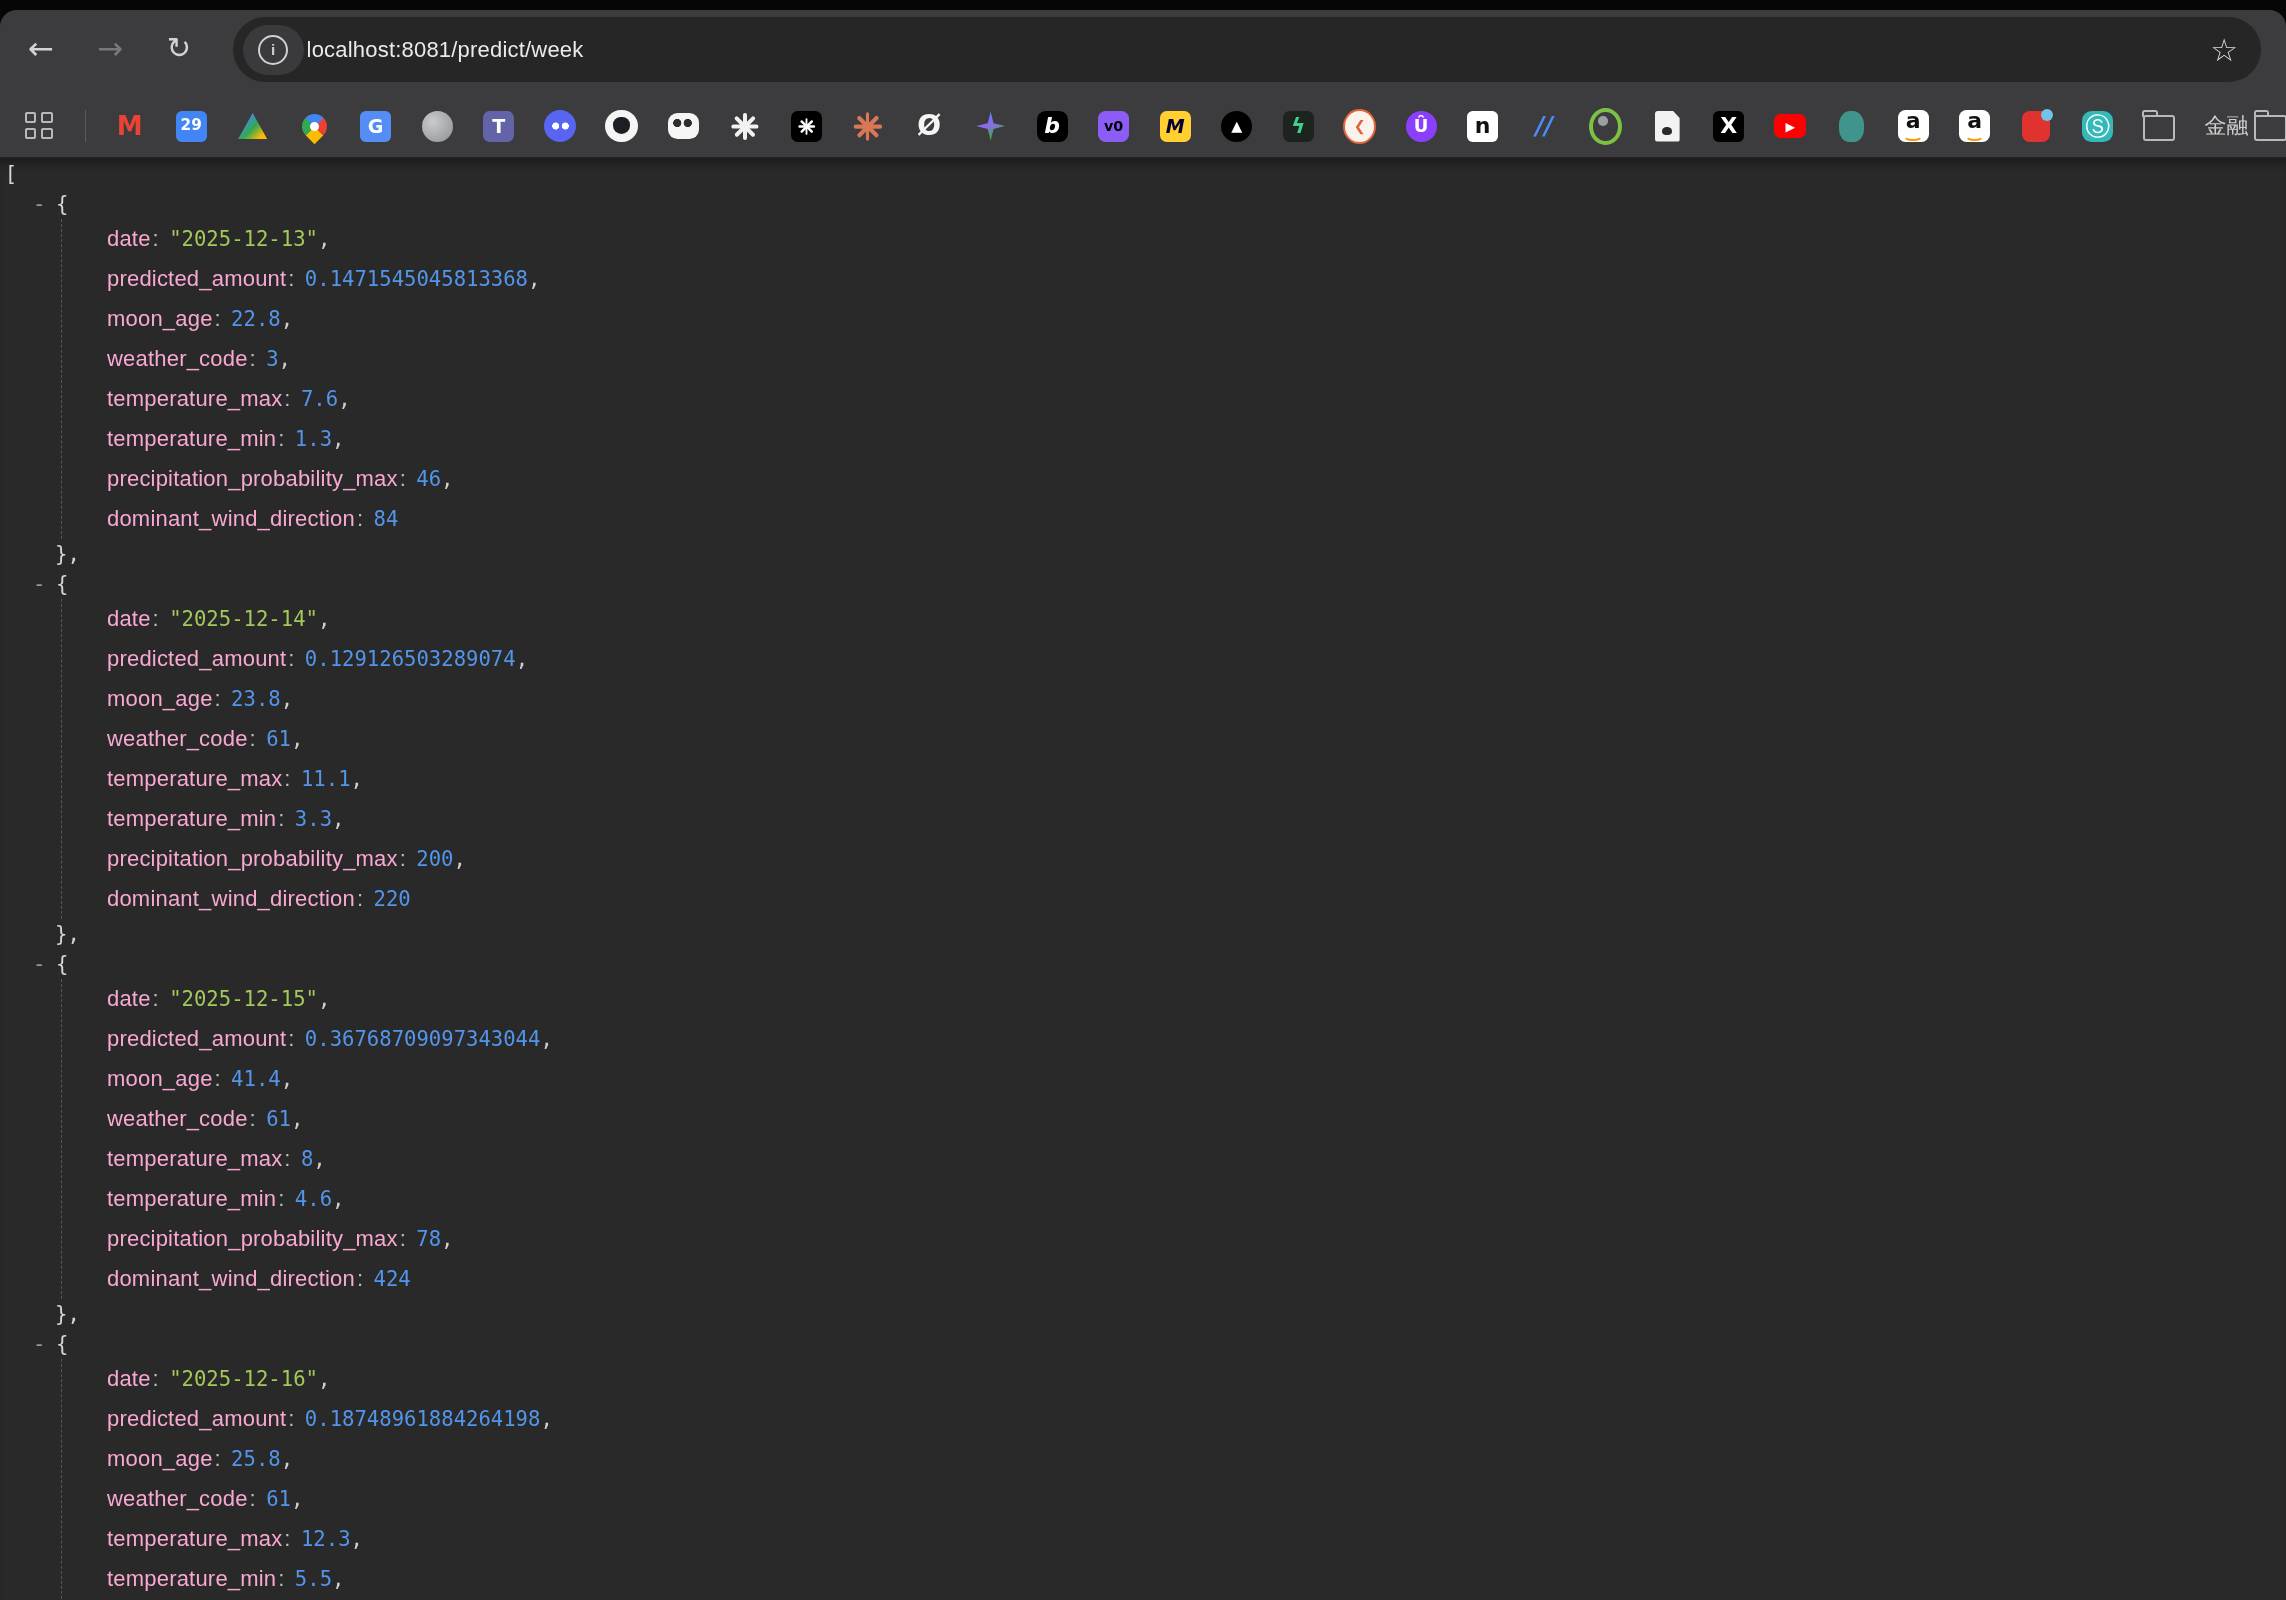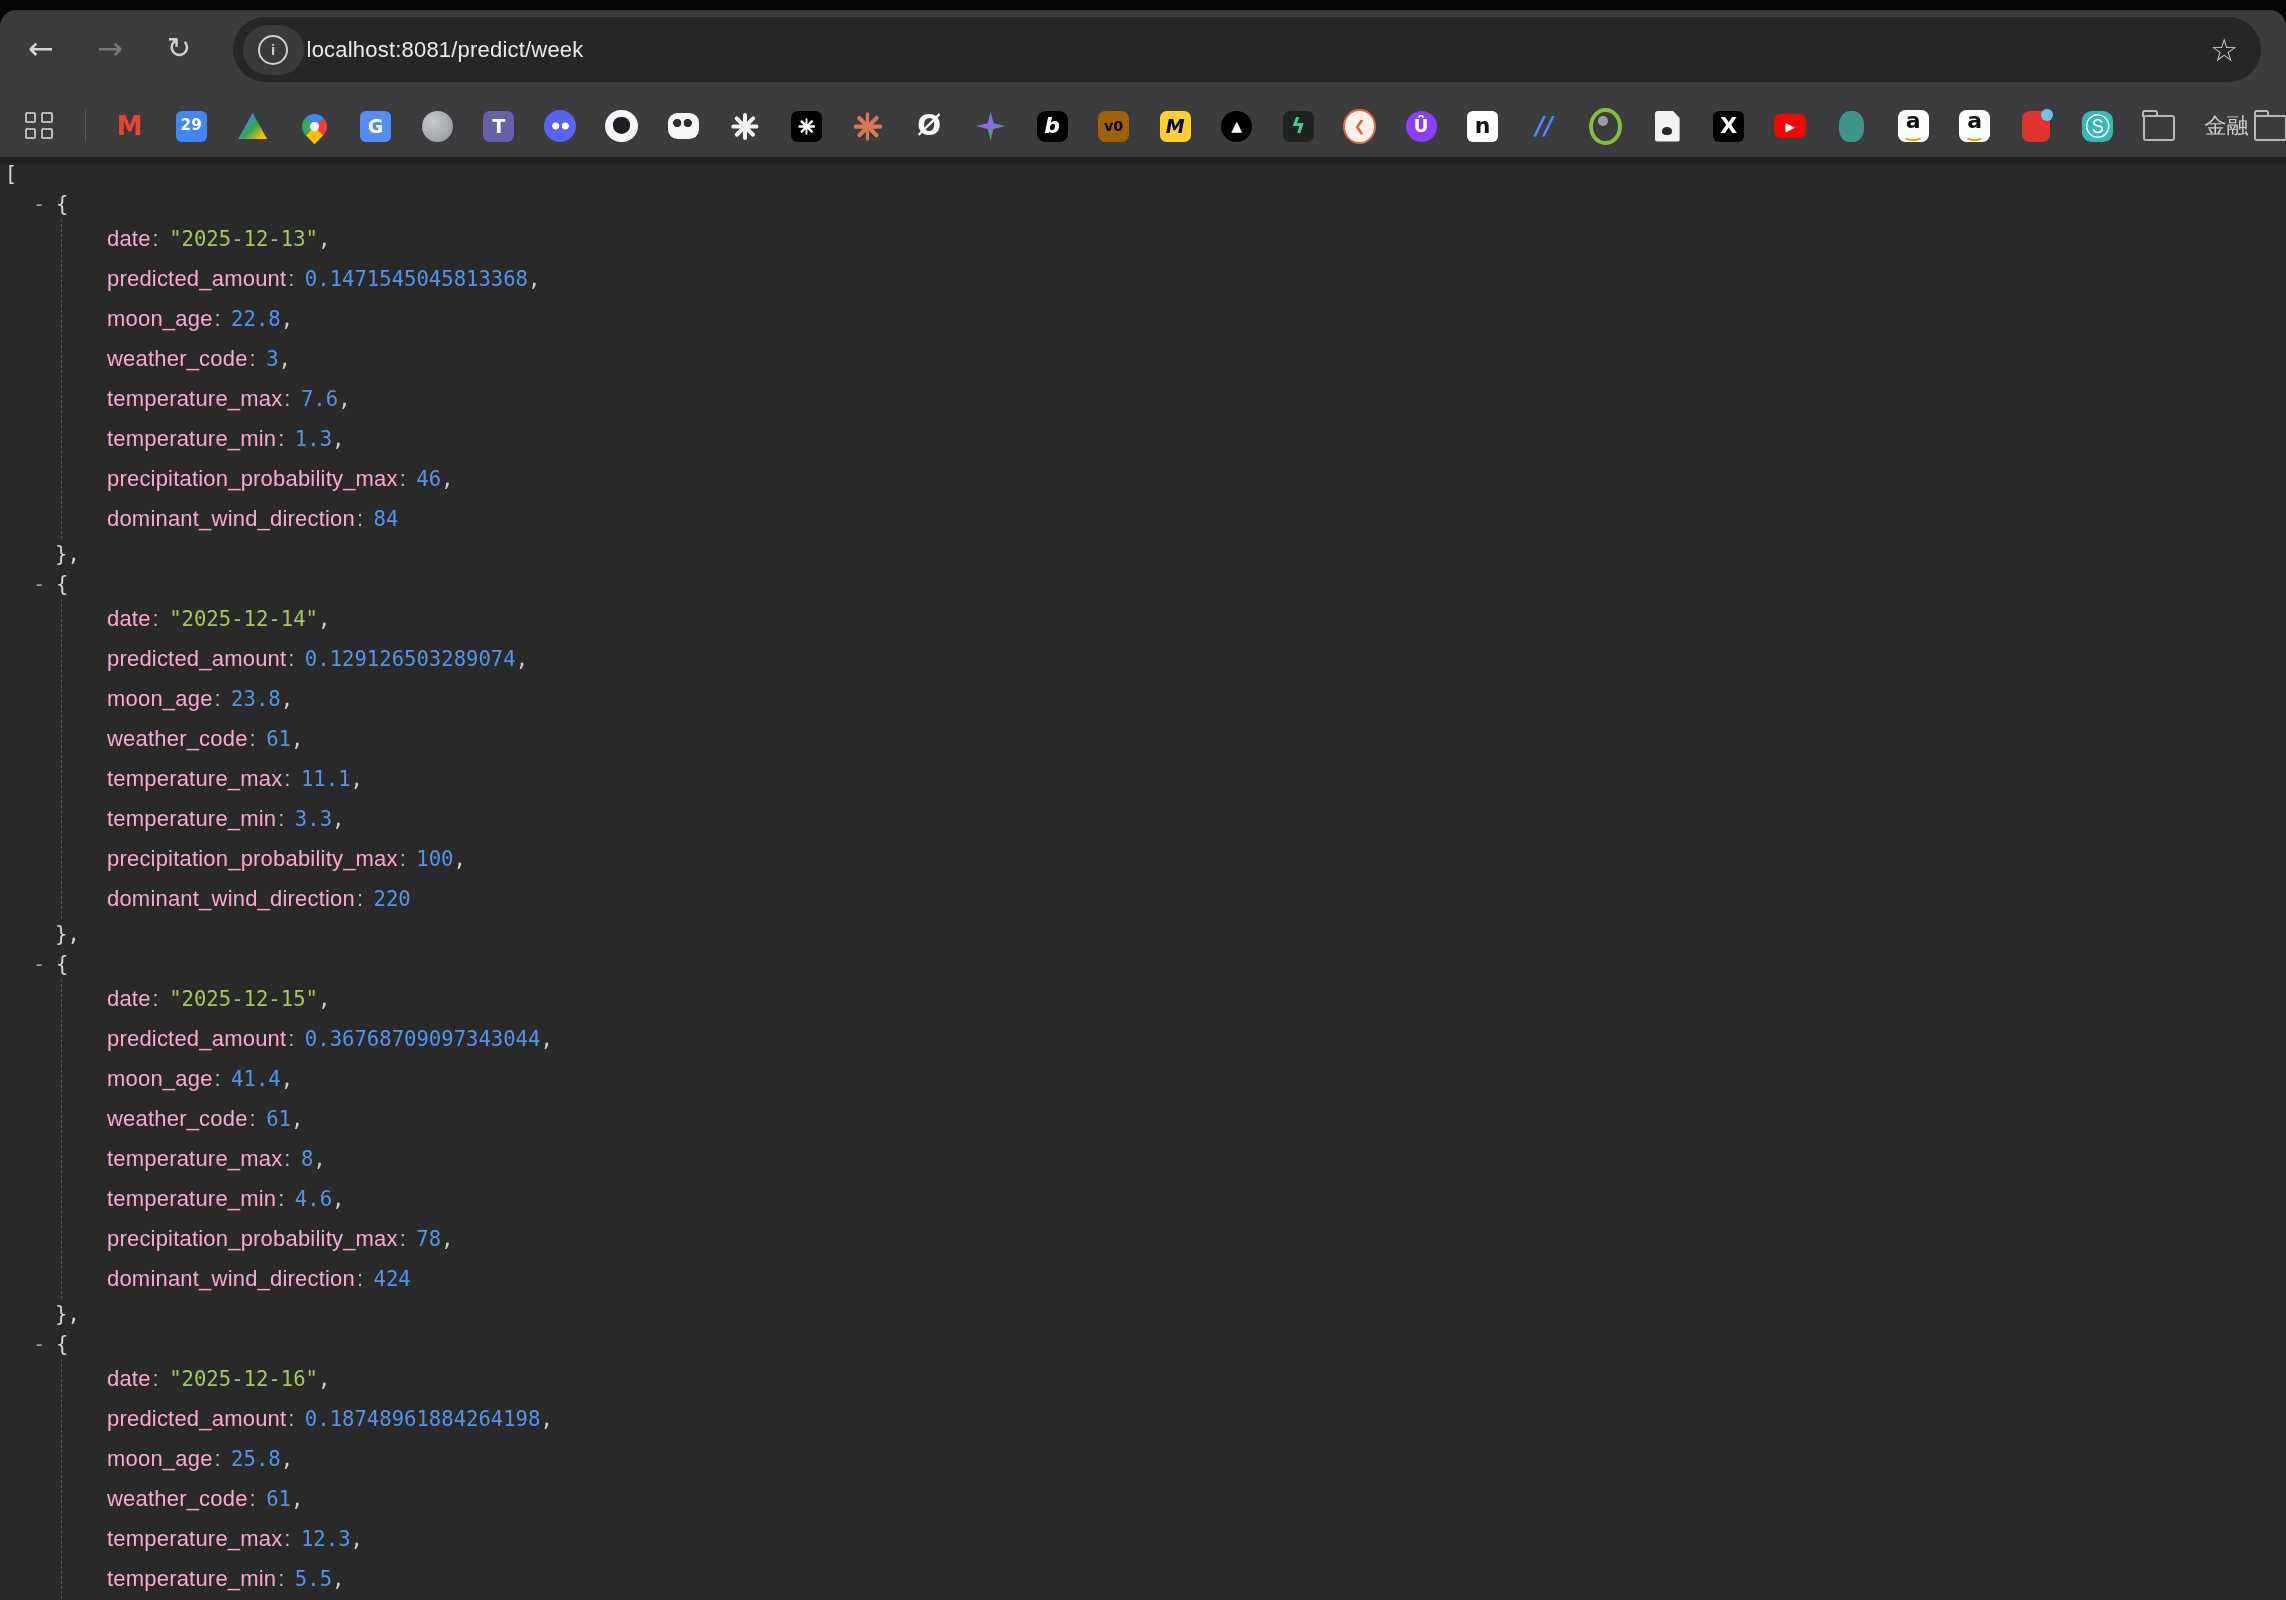--- a/index.html
+++ b/index.html
@@ -206,7 +206,7 @@
           <span class="bm-badge" style="background: rgb(0, 0, 0); color: rgb(255, 255, 255); border-radius: 8.6px; font-size: 22px; font-weight: 700; font-style: italic;">b</span>
         </span>
         <span class="bm">
-          <span class="bm-badge" style="background: #a16207; color: rgb(0, 0, 0); border-radius: 7.6px; font-size: 14.3px; font-weight: 700; text-align: center;">v0</span>
+          <span class="bm-badge" style="background: #8b5cf6; color: rgb(0, 0, 0); border-radius: 7.6px; font-size: 14.3px; font-weight: 700; text-align: center;">v0</span>
         </span>
         <span class="bm">
           <span class="bm-badge" style="background: rgb(255, 208, 47); color: rgb(5, 0, 56); border-radius: 6.7px; font-size: 19px; font-weight: 700; font-style: italic;">M</span>

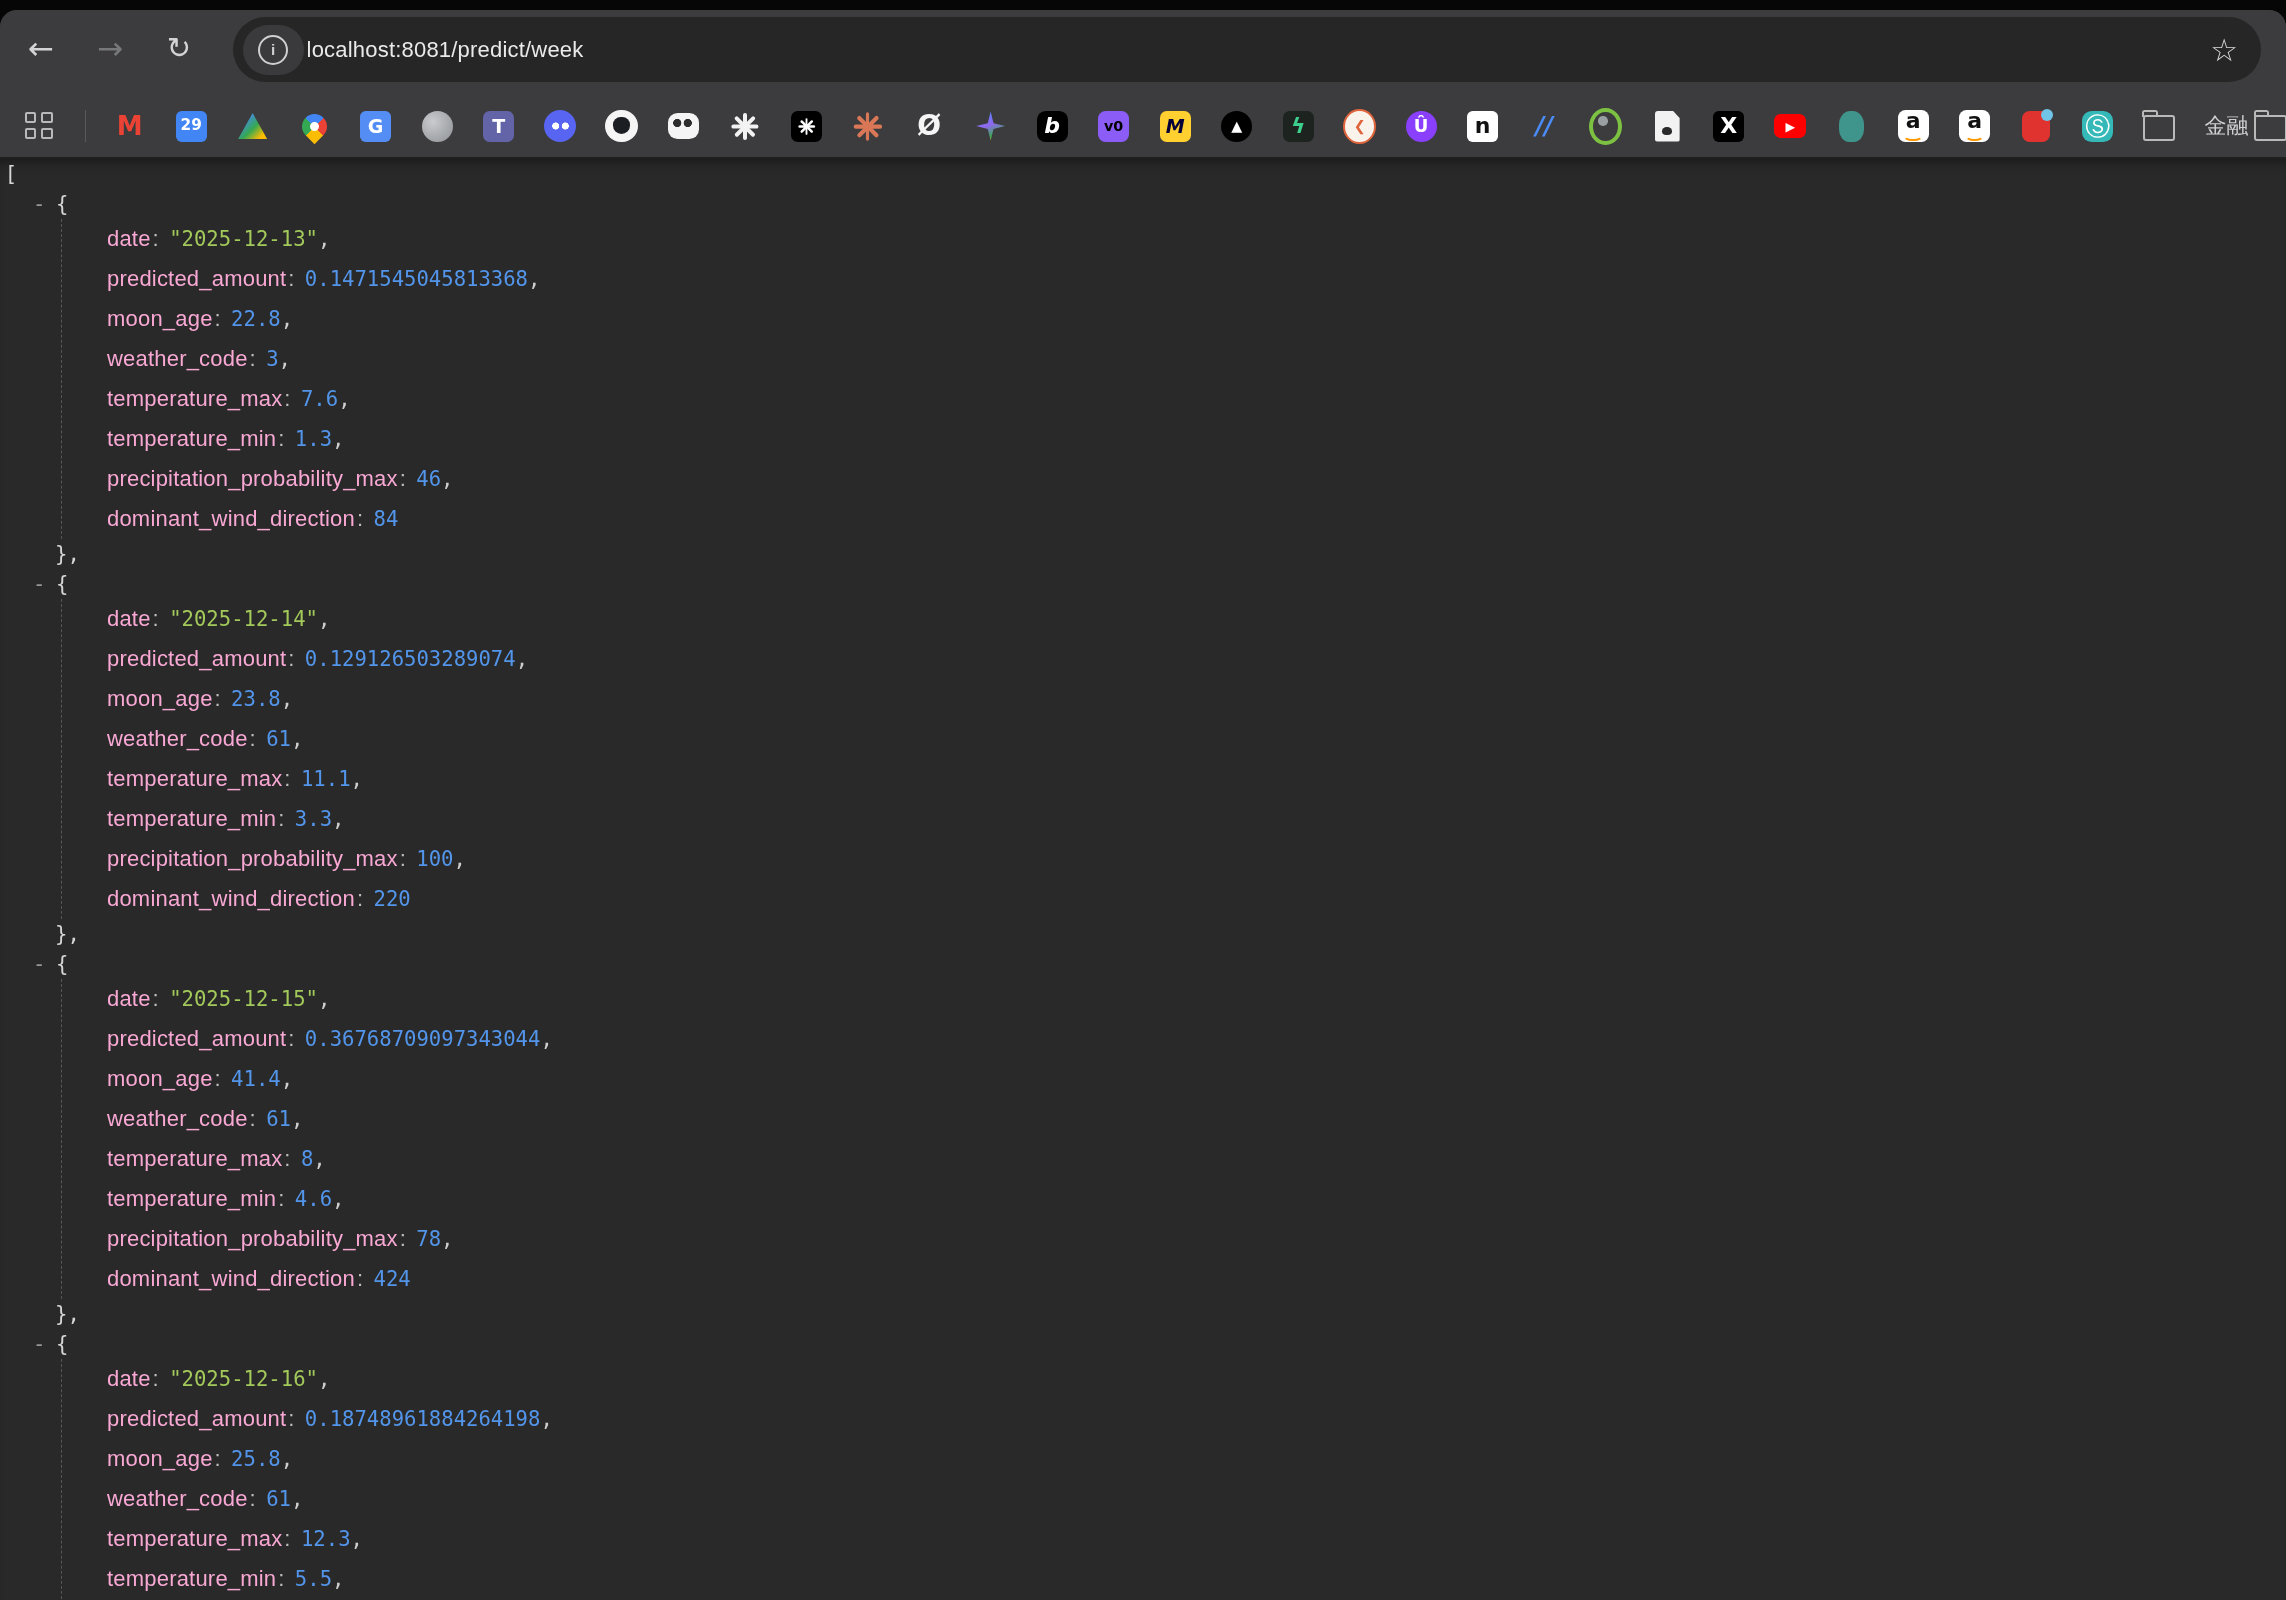--- a/index.html
+++ b/index.html
@@ -297,7 +297,7 @@
           <div class="jrow"><span class="jkey">weather_code</span><span class="jcolon">:</span><span class="jval v-number">61</span><span class="jcomma">,</span></div>
           <div class="jrow"><span class="jkey">temperature_max</span><span class="jcolon">:</span><span class="jval v-number">11.1</span><span class="jcomma">,</span></div>
           <div class="jrow"><span class="jkey">temperature_min</span><span class="jcolon">:</span><span class="jval v-number">3.3</span><span class="jcomma">,</span></div>
-          <div class="jrow"><span class="jkey">precipitation_probability_max</span><span class="jcolon">:</span><span class="jval v-number">100</span><span class="jcomma">,</span></div>
+          <div class="jrow"><span class="jkey">precipitation_probability_max</span><span class="jcolon">:</span><span class="jval v-number">200</span><span class="jcomma">,</span></div>
           <div class="jrow"><span class="jkey">dominant_wind_direction</span><span class="jcolon">:</span><span class="jval v-number">220</span></div>
           <div class="brow row-close"><span>},</span></div>
         </div>

